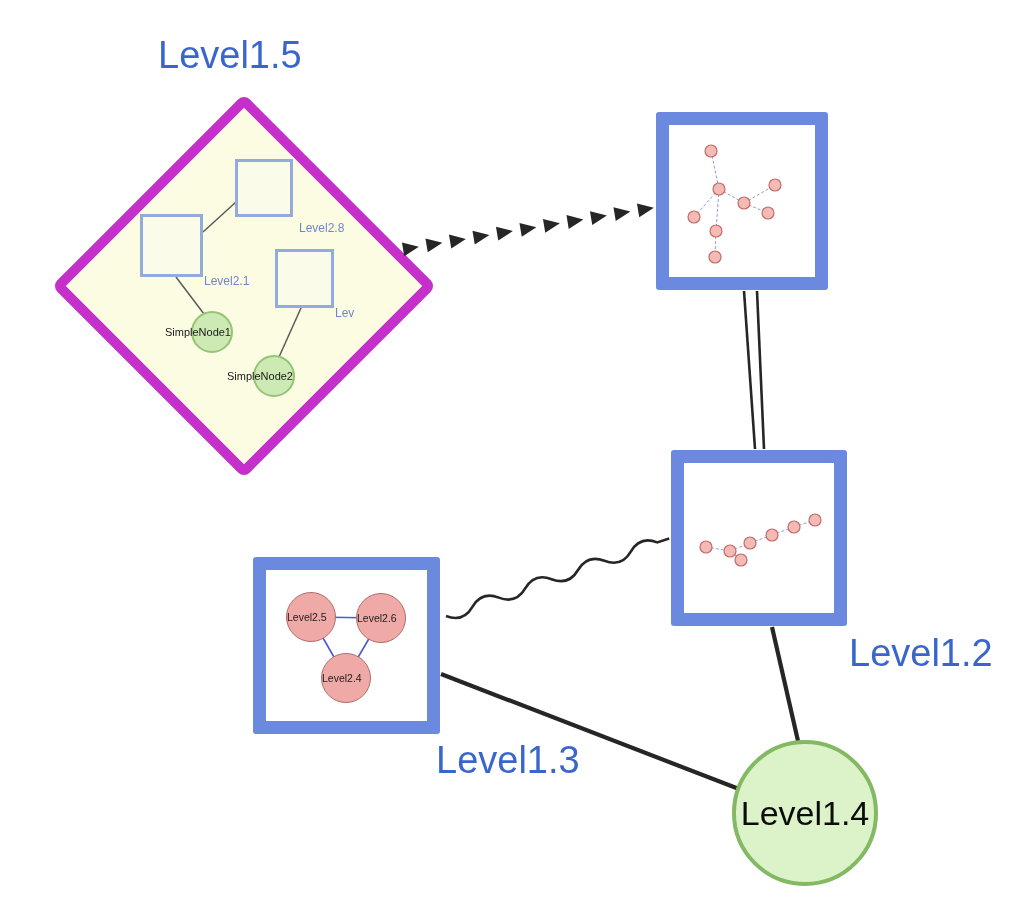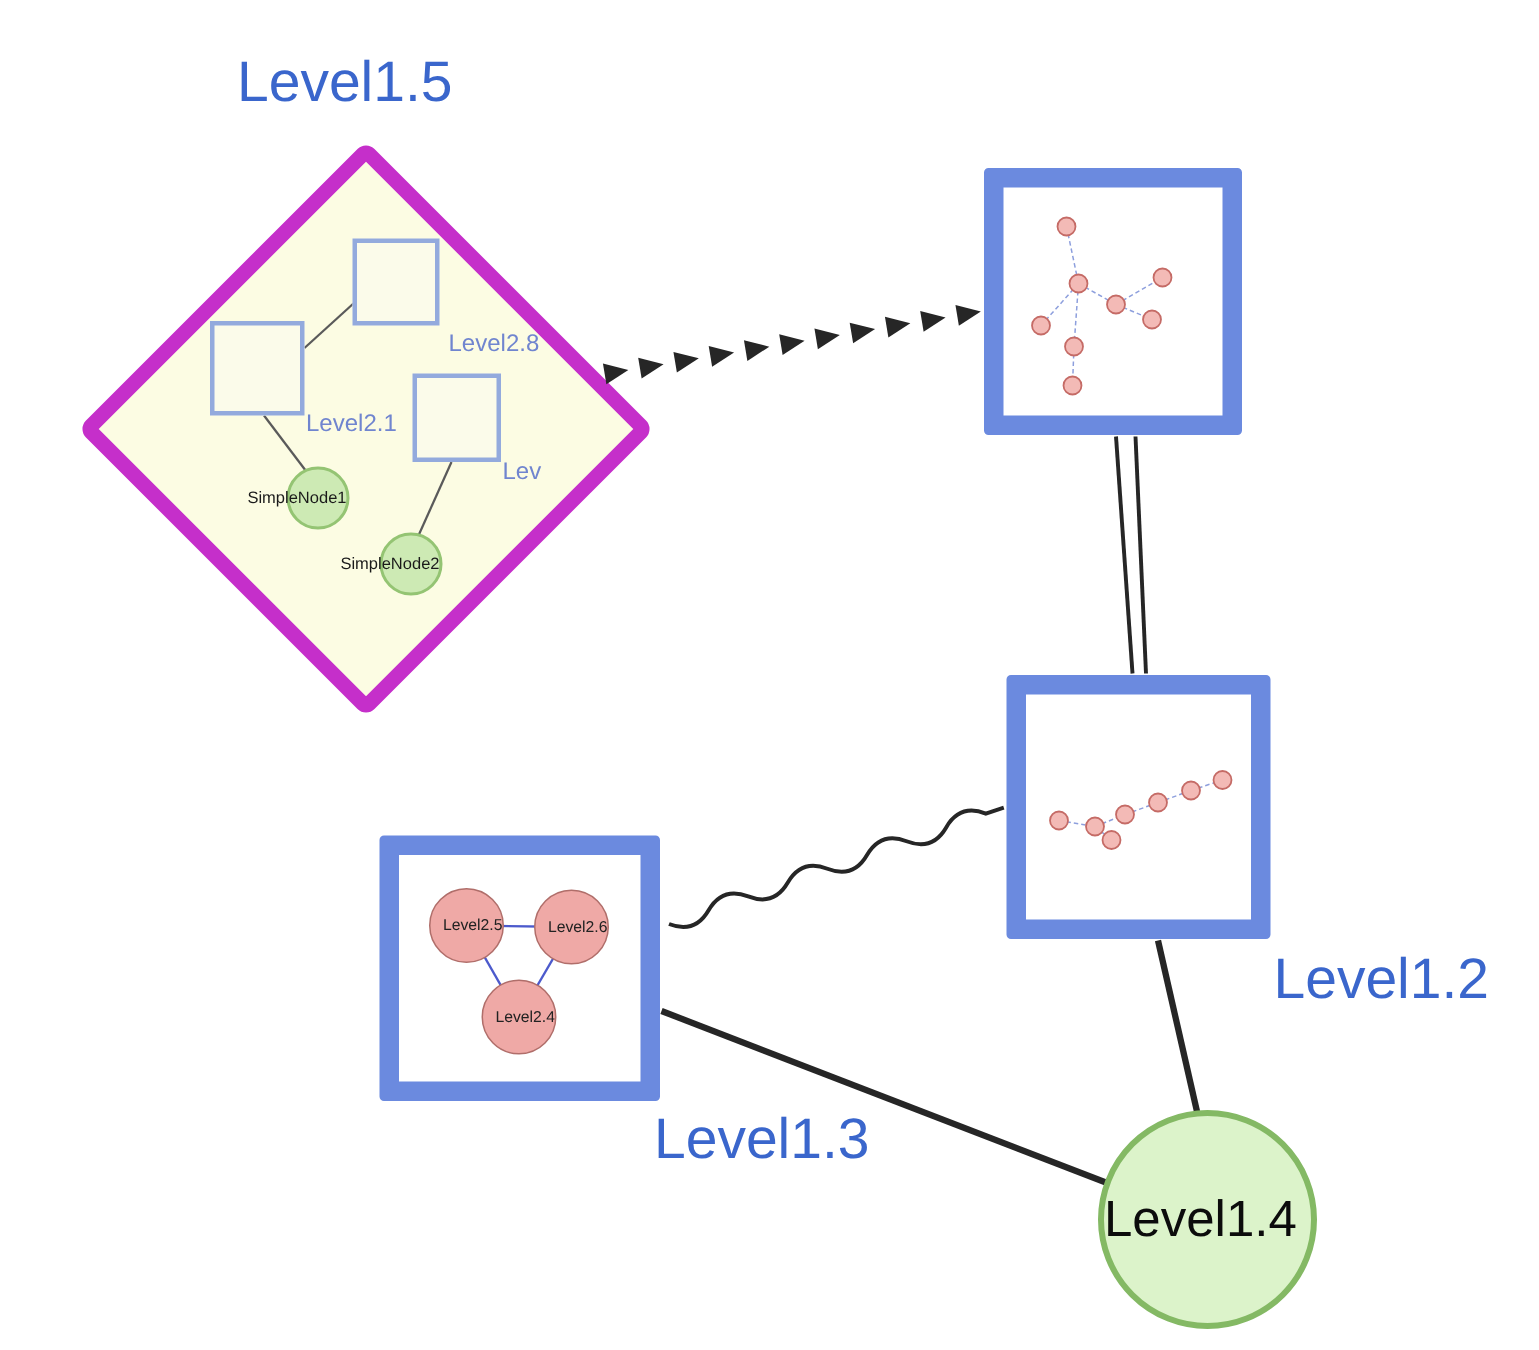--- a/index.html
+++ b/index.html
@@ -40,7 +40,7 @@
   #sq-left  { left:124px; top:214px; width:63px; height:63px; }
   #sq-right { left:259px; top:249px; width:59px; height:59px; }
 
-  .small-lbl { position:absolute; font-size:16px; color:var(--inner_label_blue); z-index:4; white-space:nowrap; }
+  .small-lbl { position:absolute; font-size:12px; color:var(--inner_label_blue); z-index:4; white-space:nowrap; }
   #sl-28  { left:283px; top:221px; }
   #sl-21  { left:188px; top:274px; }
   #sl-lev { left:319px; top:306px; }

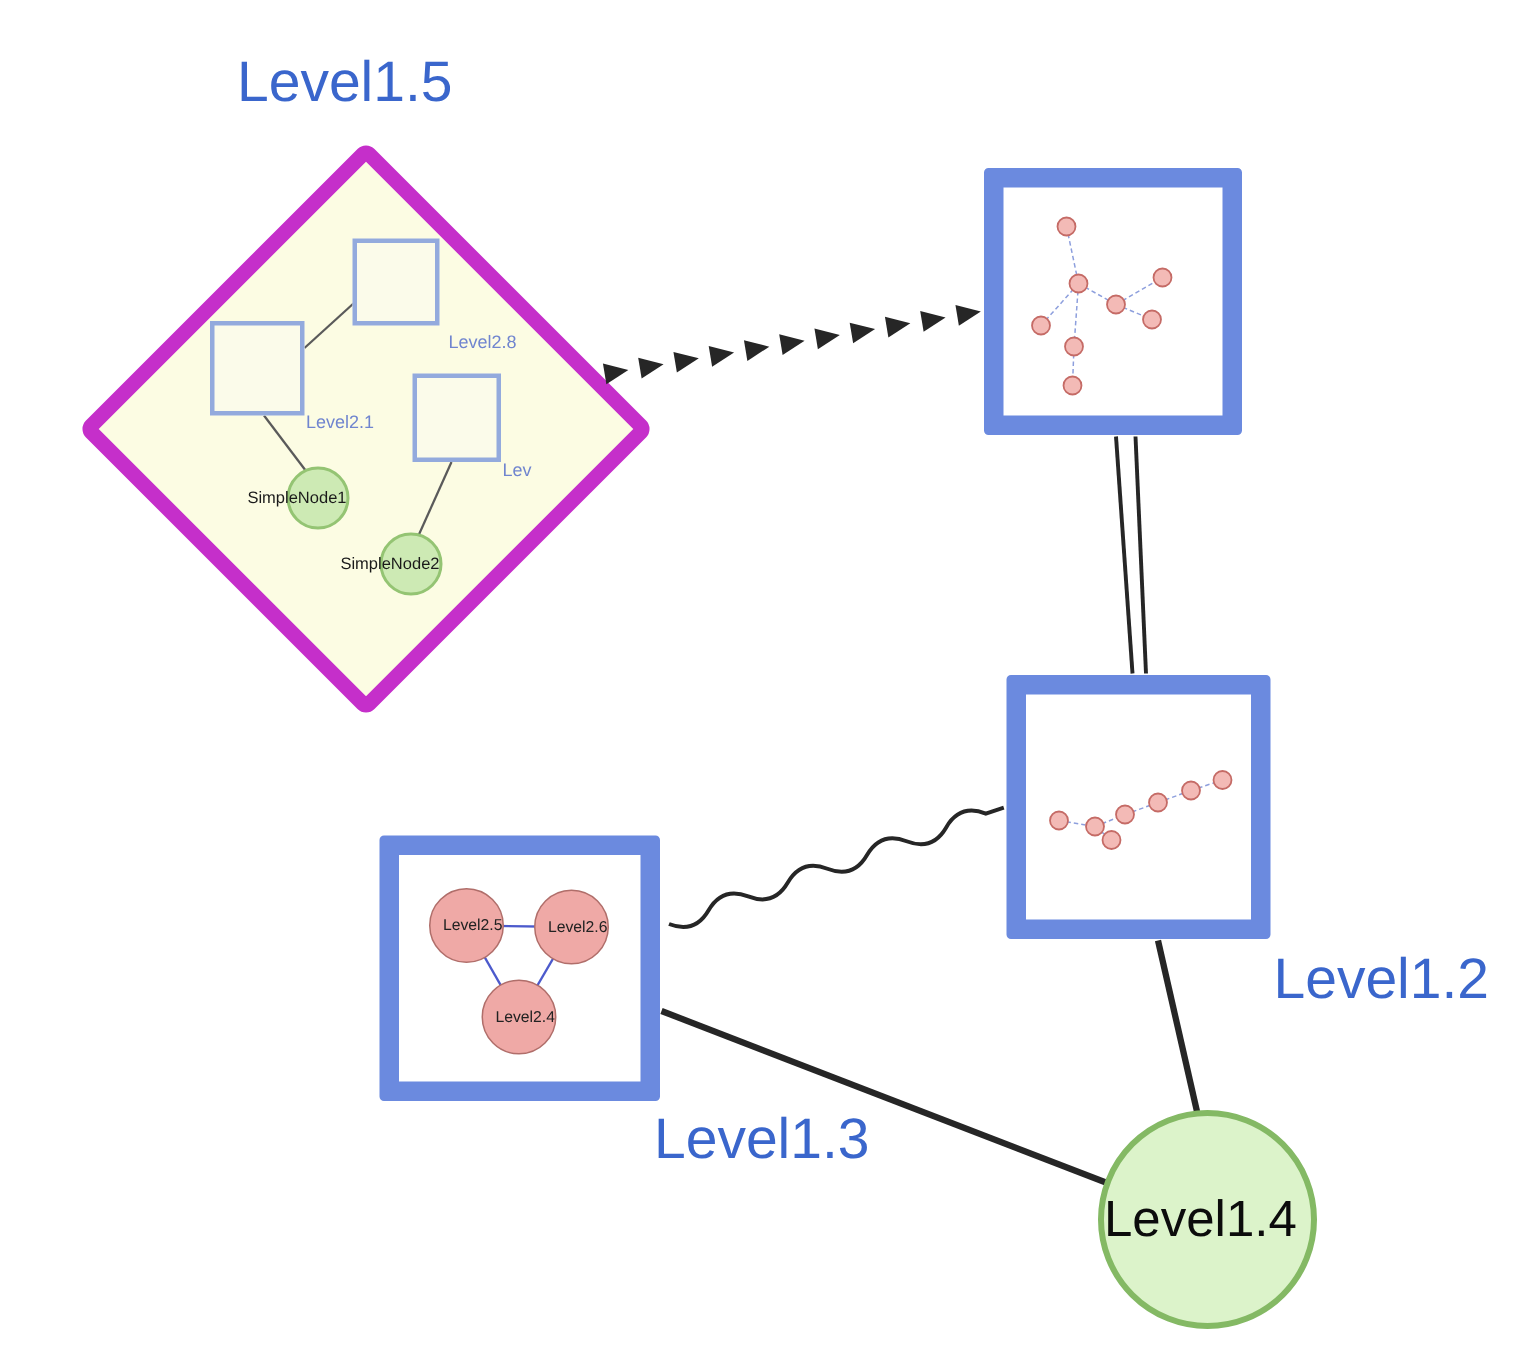--- a/index.html
+++ b/index.html
@@ -69,7 +69,7 @@
   .pink-node {
     position:absolute; width:50px; height:50px; border-radius:50%;
     background:var(--pink_fill); border:1.5px solid var(--pink_border);
-    display:flex; align-items:center; justify-content:flex-end; overflow:hidden; z-index:2;
+    display:flex; align-items:center; justify-content:flex-start; overflow:hidden; z-index:2;
   }
   #pn-left   { left:20px; top:22px; }
   #pn-right  { left:90px; top:23px; }

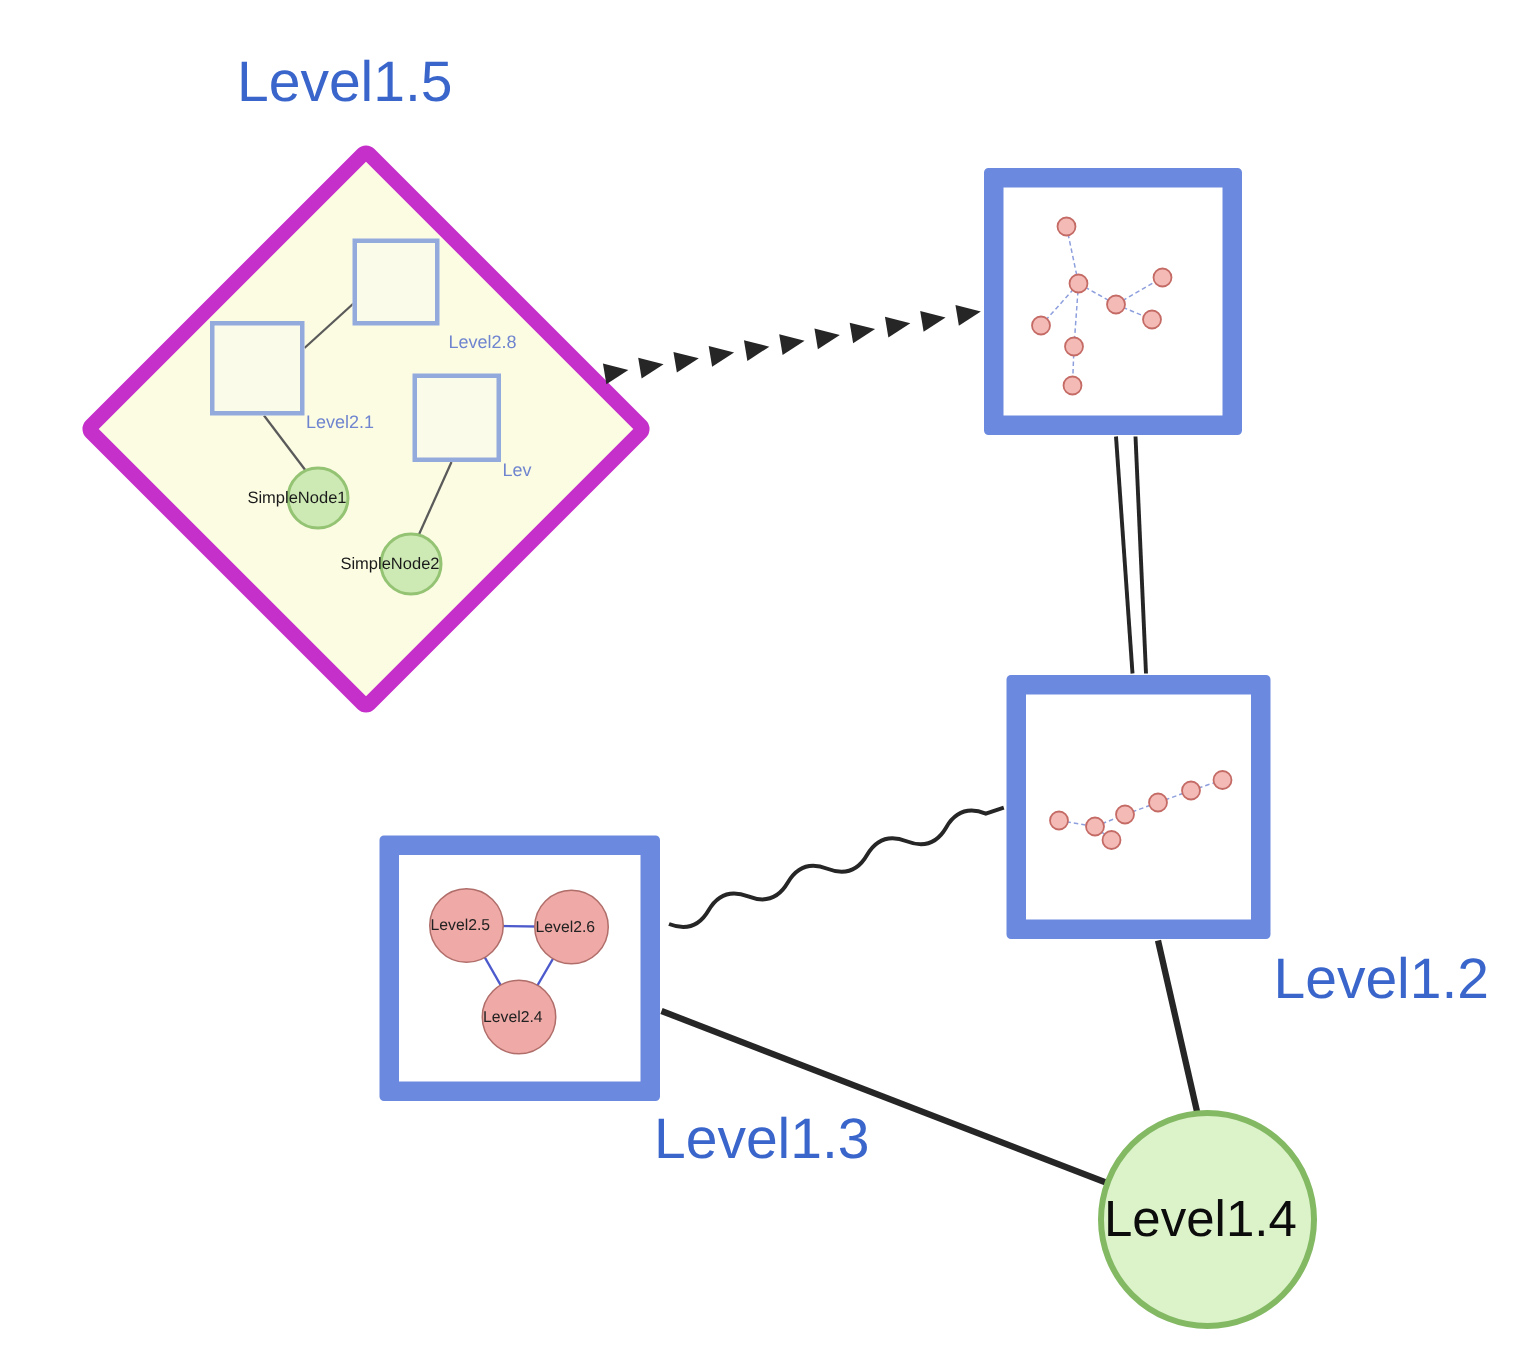--- a/index.html
+++ b/index.html
@@ -83,7 +83,7 @@
     position:absolute; left:716px; top:740px; width:146px; height:146px;
     border-radius:50%; background:var(--big_circle_fill);
     border:4px solid var(--big_circle_border); z-index:3;
-    display:flex; align-items:center; 
+    display:flex; align-items:center; justify-content:center;
   }
   .big-circle span { font-size:34px; color:#0c0c0c; white-space:nowrap; }
 </style>

